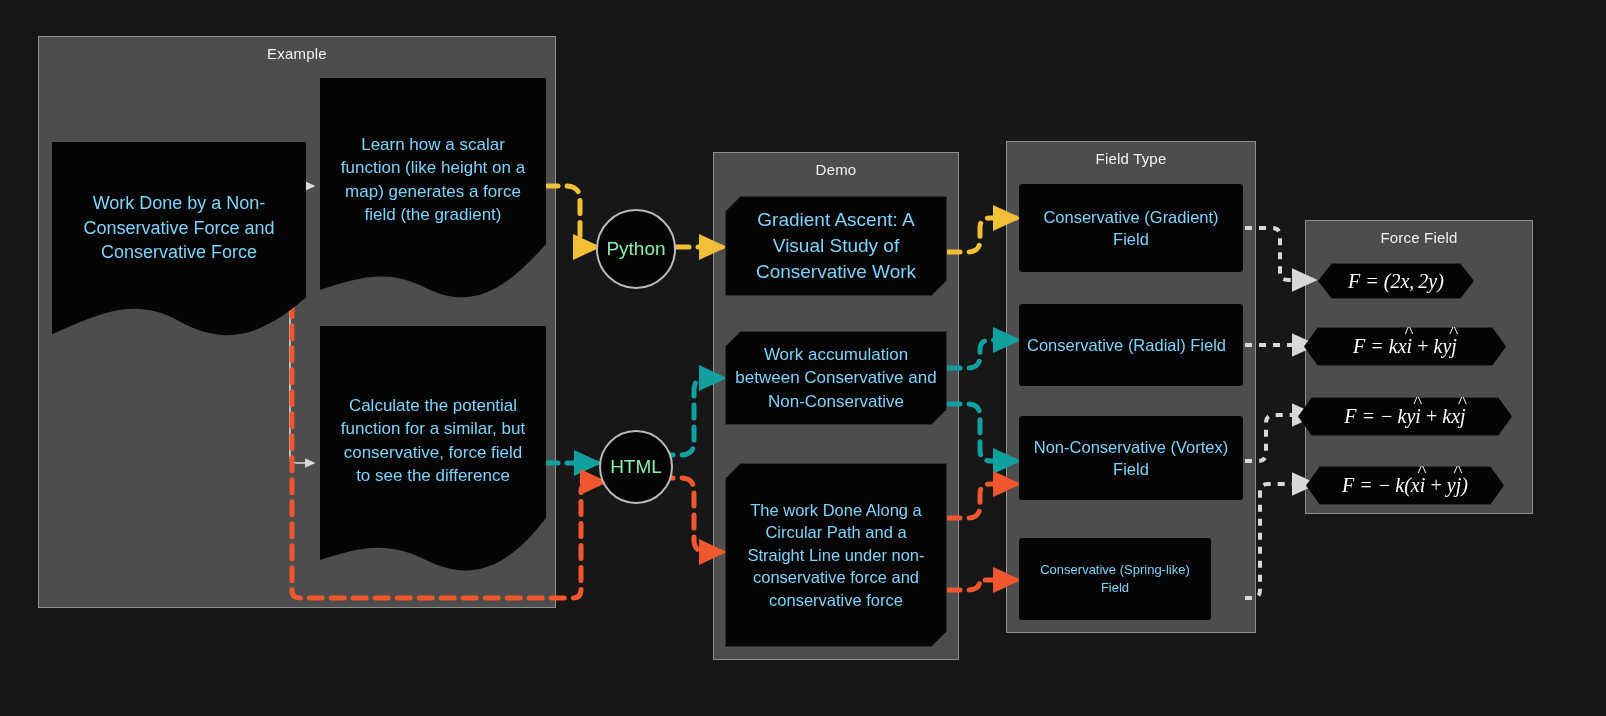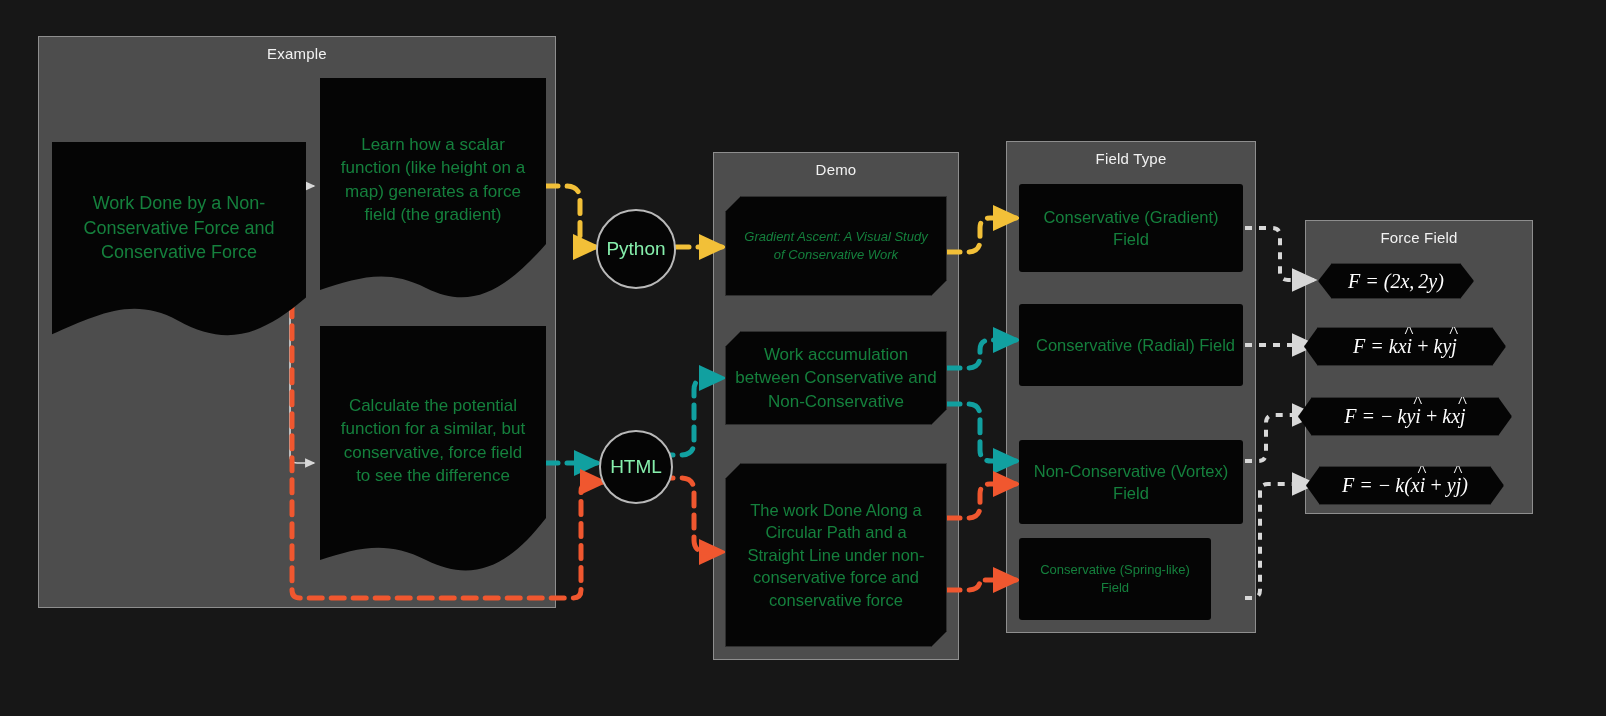--- a/index.html
+++ b/index.html
@@ -9,8 +9,8 @@
   .group{position:absolute;background:#4d4d4d;border:1px solid #8e8e8e;box-sizing:border-box;}
   .group-label{position:absolute;left:0;right:0;top:8px;text-align:center;color:#f2f2f2;
                font-size:15px;letter-spacing:.2px;}
-  .node{position:absolute;background:#050505;color:#15803d;display:flex;align-items:center;
-        justify-content:flex-end;text-align:center;box-sizing:border-box;line-height:1.36;}
+  .node{position:absolute;background:#050505;color:#7dd3fc;display:flex;align-items:center;
+        justify-content:flex-start;text-align:center;box-sizing:border-box;line-height:1.36;}
   .wavy{background:transparent;}
   .wavy .wv{position:absolute;inset:0;}
   .wavy .tx{position:relative;z-index:2;width:100%;padding:0 16px;box-sizing:border-box;}

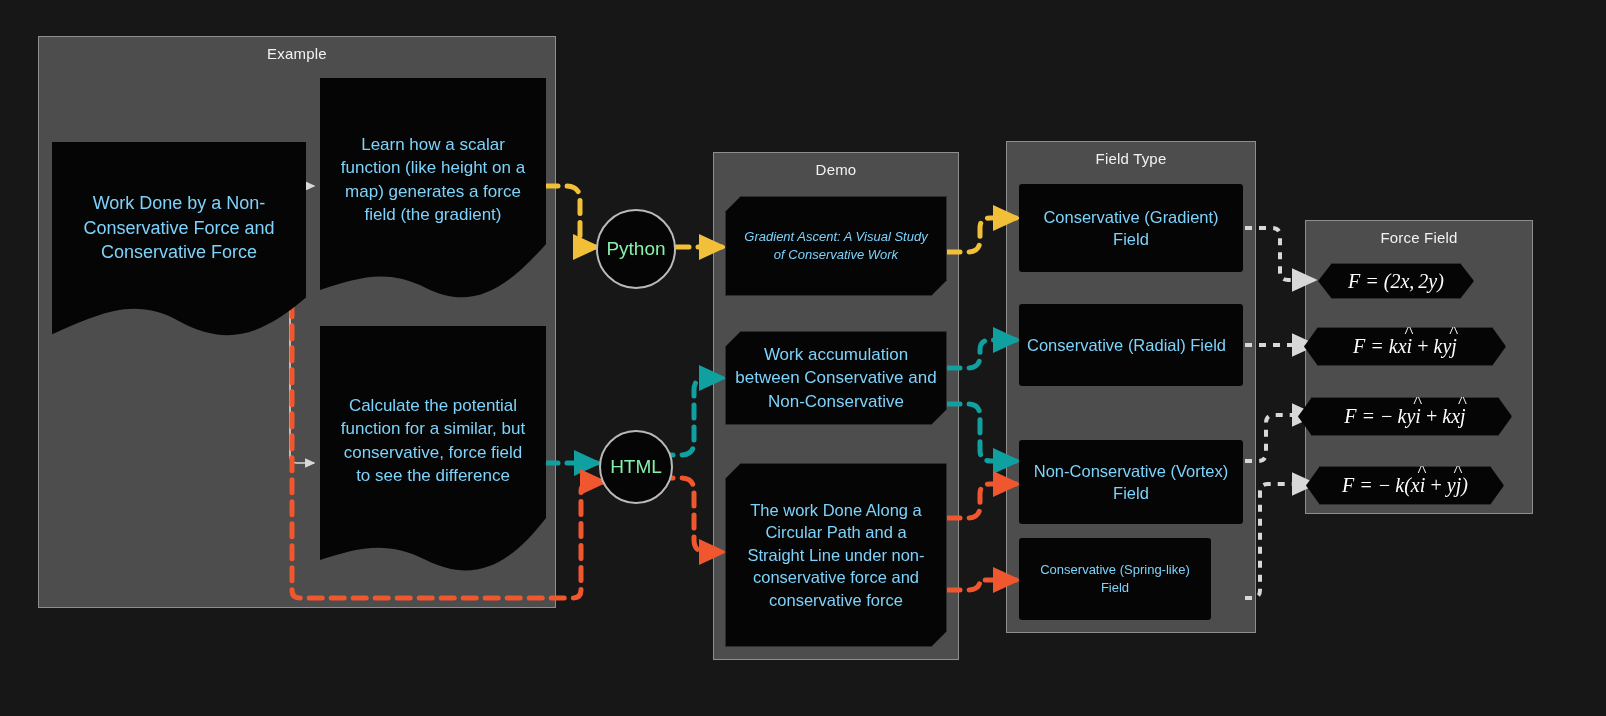--- a/index.html
+++ b/index.html
@@ -164,7 +164,7 @@
     <span>HTML</span>
   </div>
 
-  <div class="node notch" style="left:725px;top:196px;width:222px;height:100px;font-size:13px;padding:0 12px;font-style:italic;">
+  <div class="node notch" style="left:725px;top:196px;width:222px;height:100px;font-size:19px;padding:0 12px;">
     <span>Gradient Ascent: A Visual Study of Conservative Work</span>
   </div>
   <div class="node notch" style="left:725px;top:331px;width:222px;height:94px;font-size:17px;padding:0 8px;">

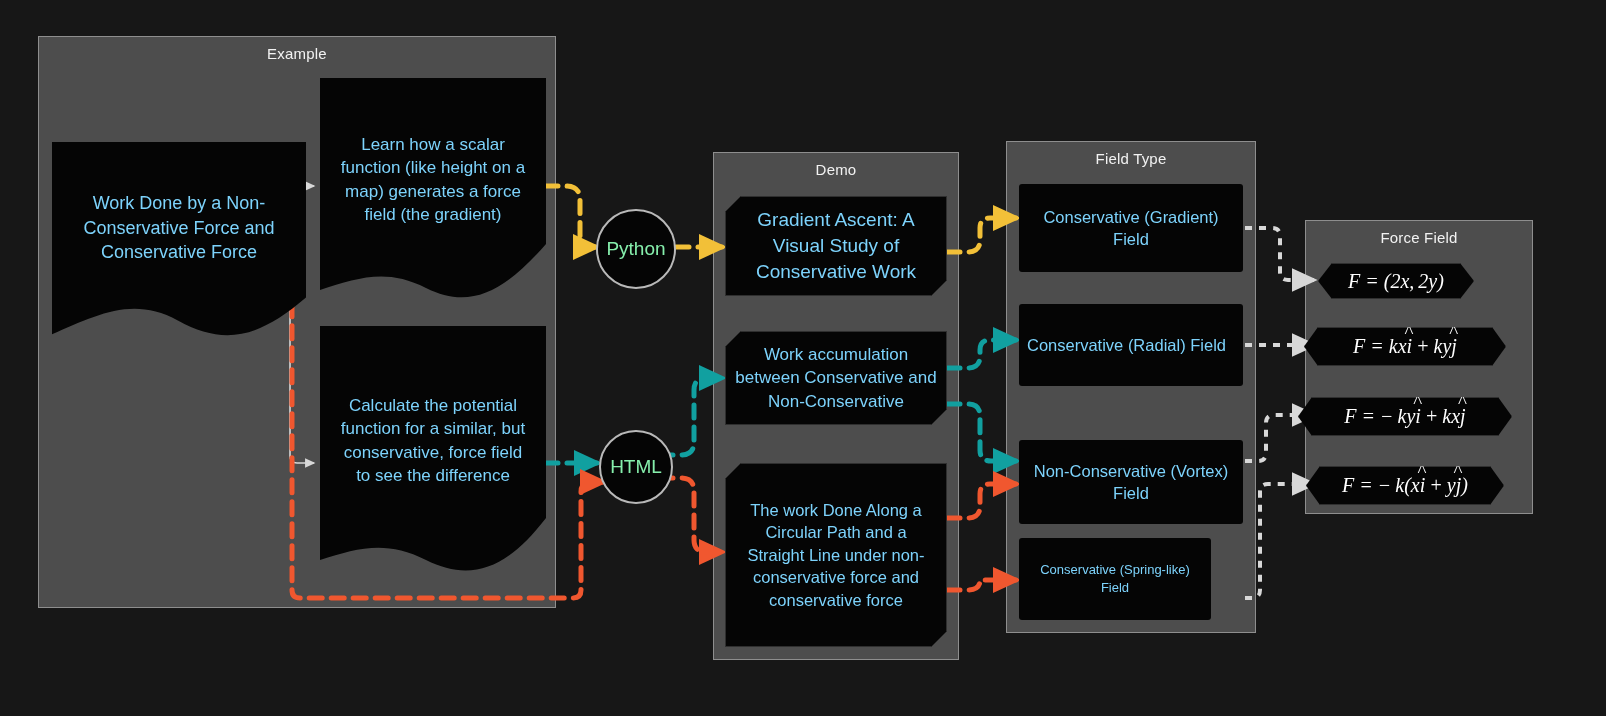--- a/index.html
+++ b/index.html
@@ -180,7 +180,7 @@
   <div class="node plainbox" style="left:1019px;top:304px;width:224px;height:82px;font-size:16.5px;padding:0 8px;">
     <span>Conservative (Radial) Field</span>
   </div>
-  <div class="node plainbox" style="left:1019px;top:440px;width:224px;height:84px;font-size:16.5px;padding:0 10px;">
+  <div class="node plainbox" style="left:1019px;top:416px;width:224px;height:84px;font-size:16.5px;padding:0 10px;">
     <span>Non-Conservative (Vortex) Field</span>
   </div>
   <div class="node plainbox" style="left:1019px;top:538px;width:192px;height:82px;font-size:13px;padding:0 8px;">

